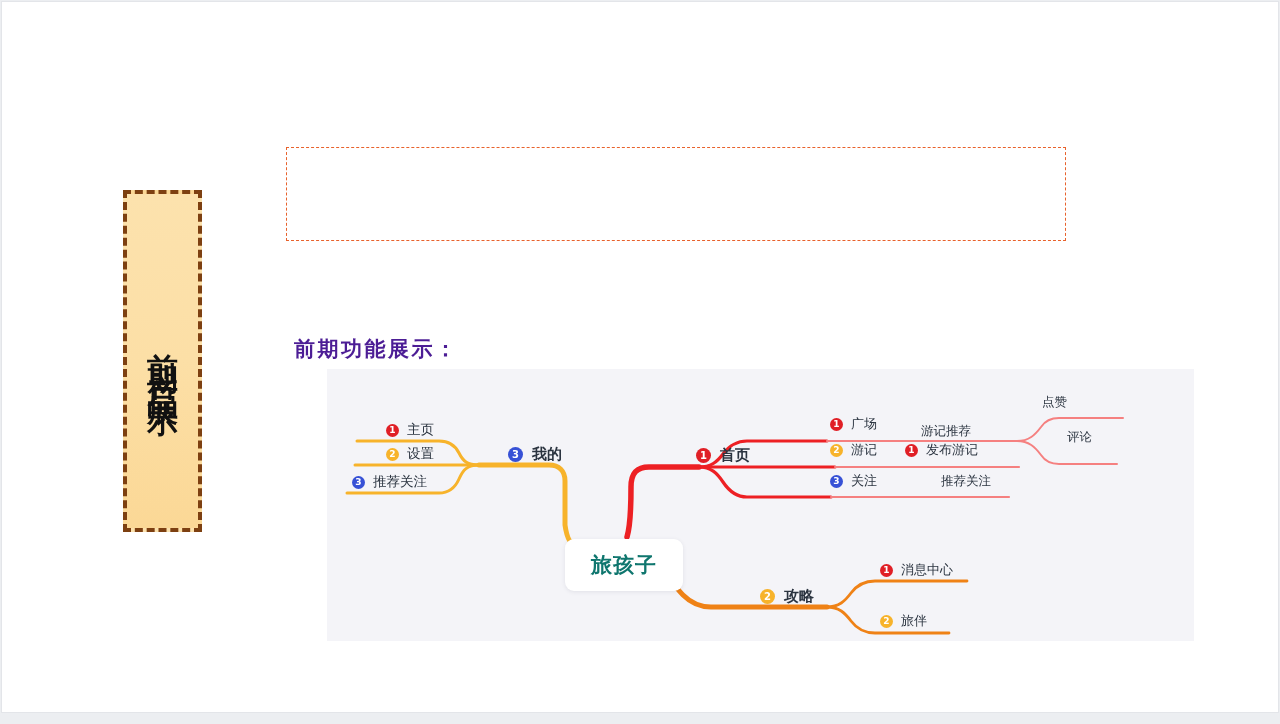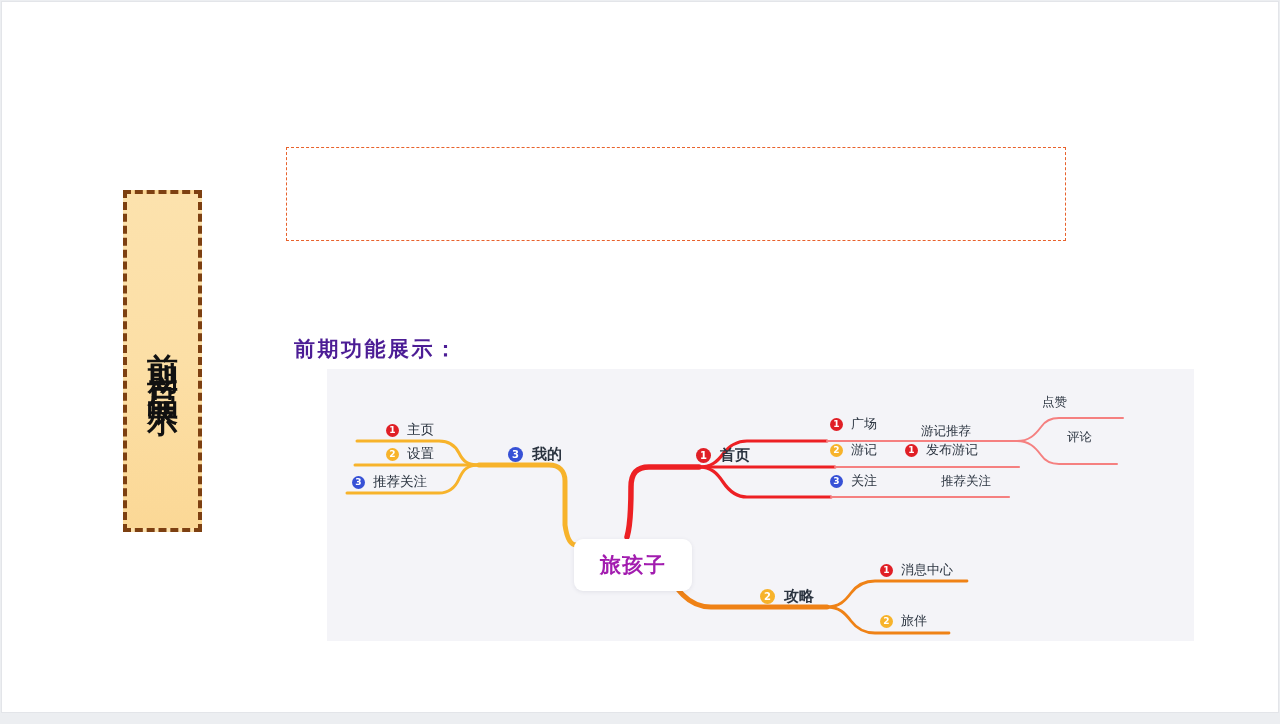--- a/index.html
+++ b/index.html
@@ -116,7 +116,7 @@
   
   #center-node {
     position: absolute;
-    left: 247px; top: 170px;
+    left: 238px; top: 170px;
     width: 118px; height: 52px;
     background: #ffffff;
     border-radius: 9px;
@@ -127,7 +127,7 @@
     font-family: "DejaVu Sans", "Liberation Sans", sans-serif;
     font-size: 21px;
     font-weight: 700;
-    color: #a21caf;
+    color: #0f766e;
     letter-spacing: 1px;
   }
 </style>

